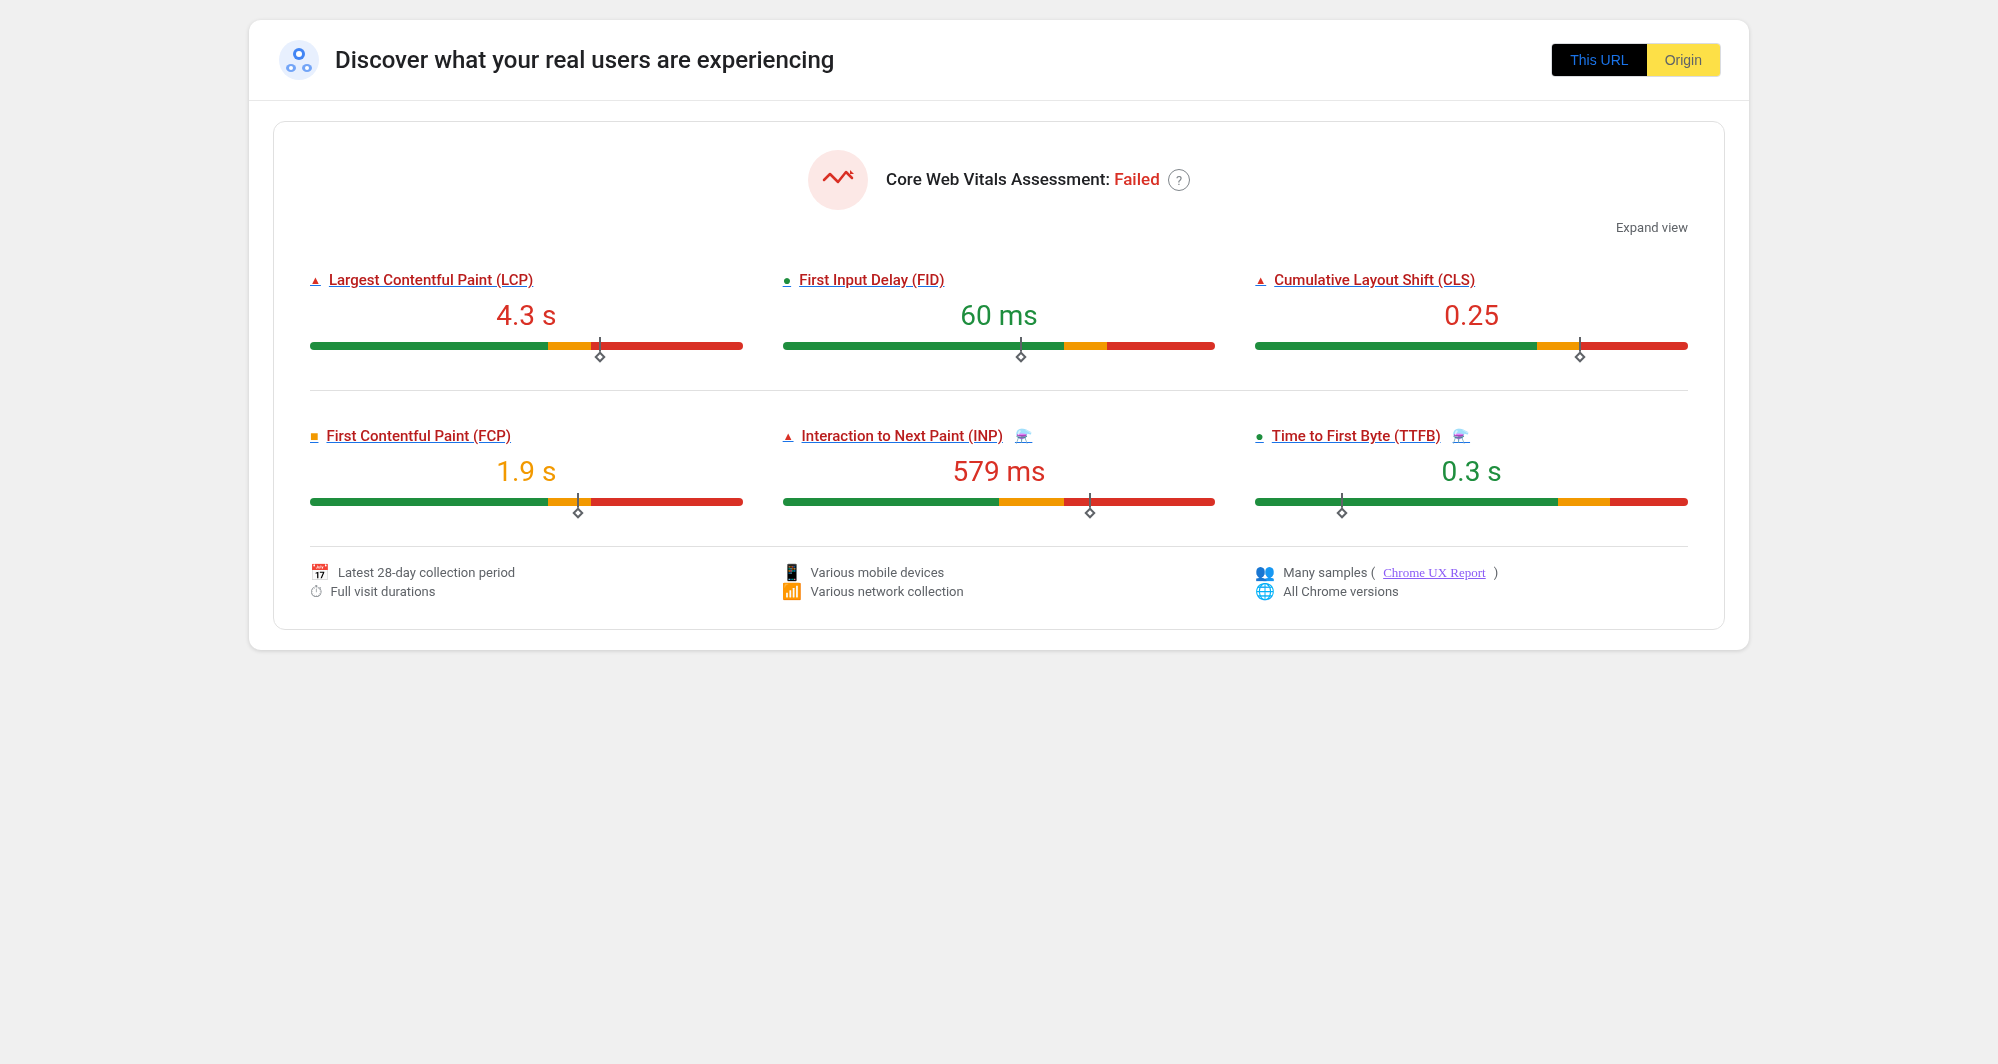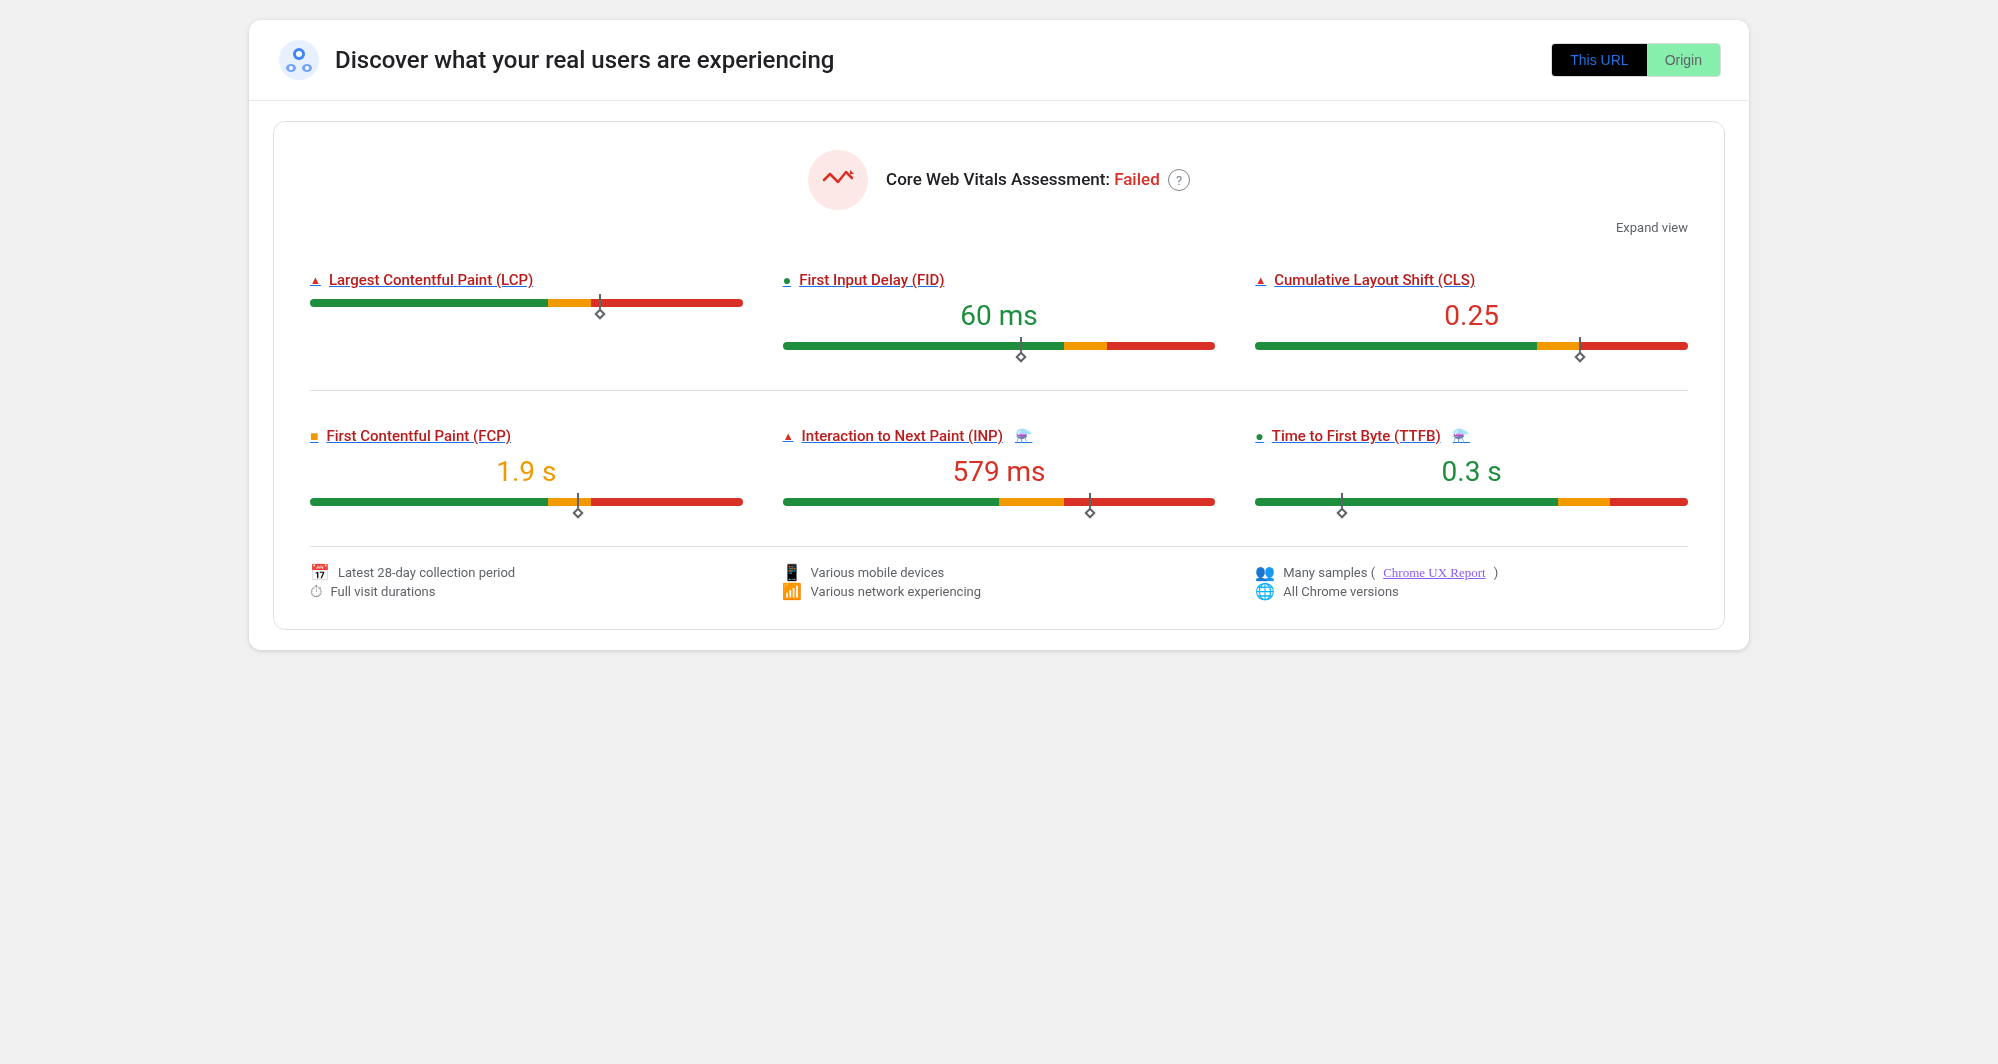--- a/index.html
+++ b/index.html
@@ -52,7 +52,7 @@
       font-size: 14px;
       border: none;
       cursor: pointer;
-      background: #86efac;
+      background: #fde047;
       color: #5f6368;
     }
     .url-toggle button.active {

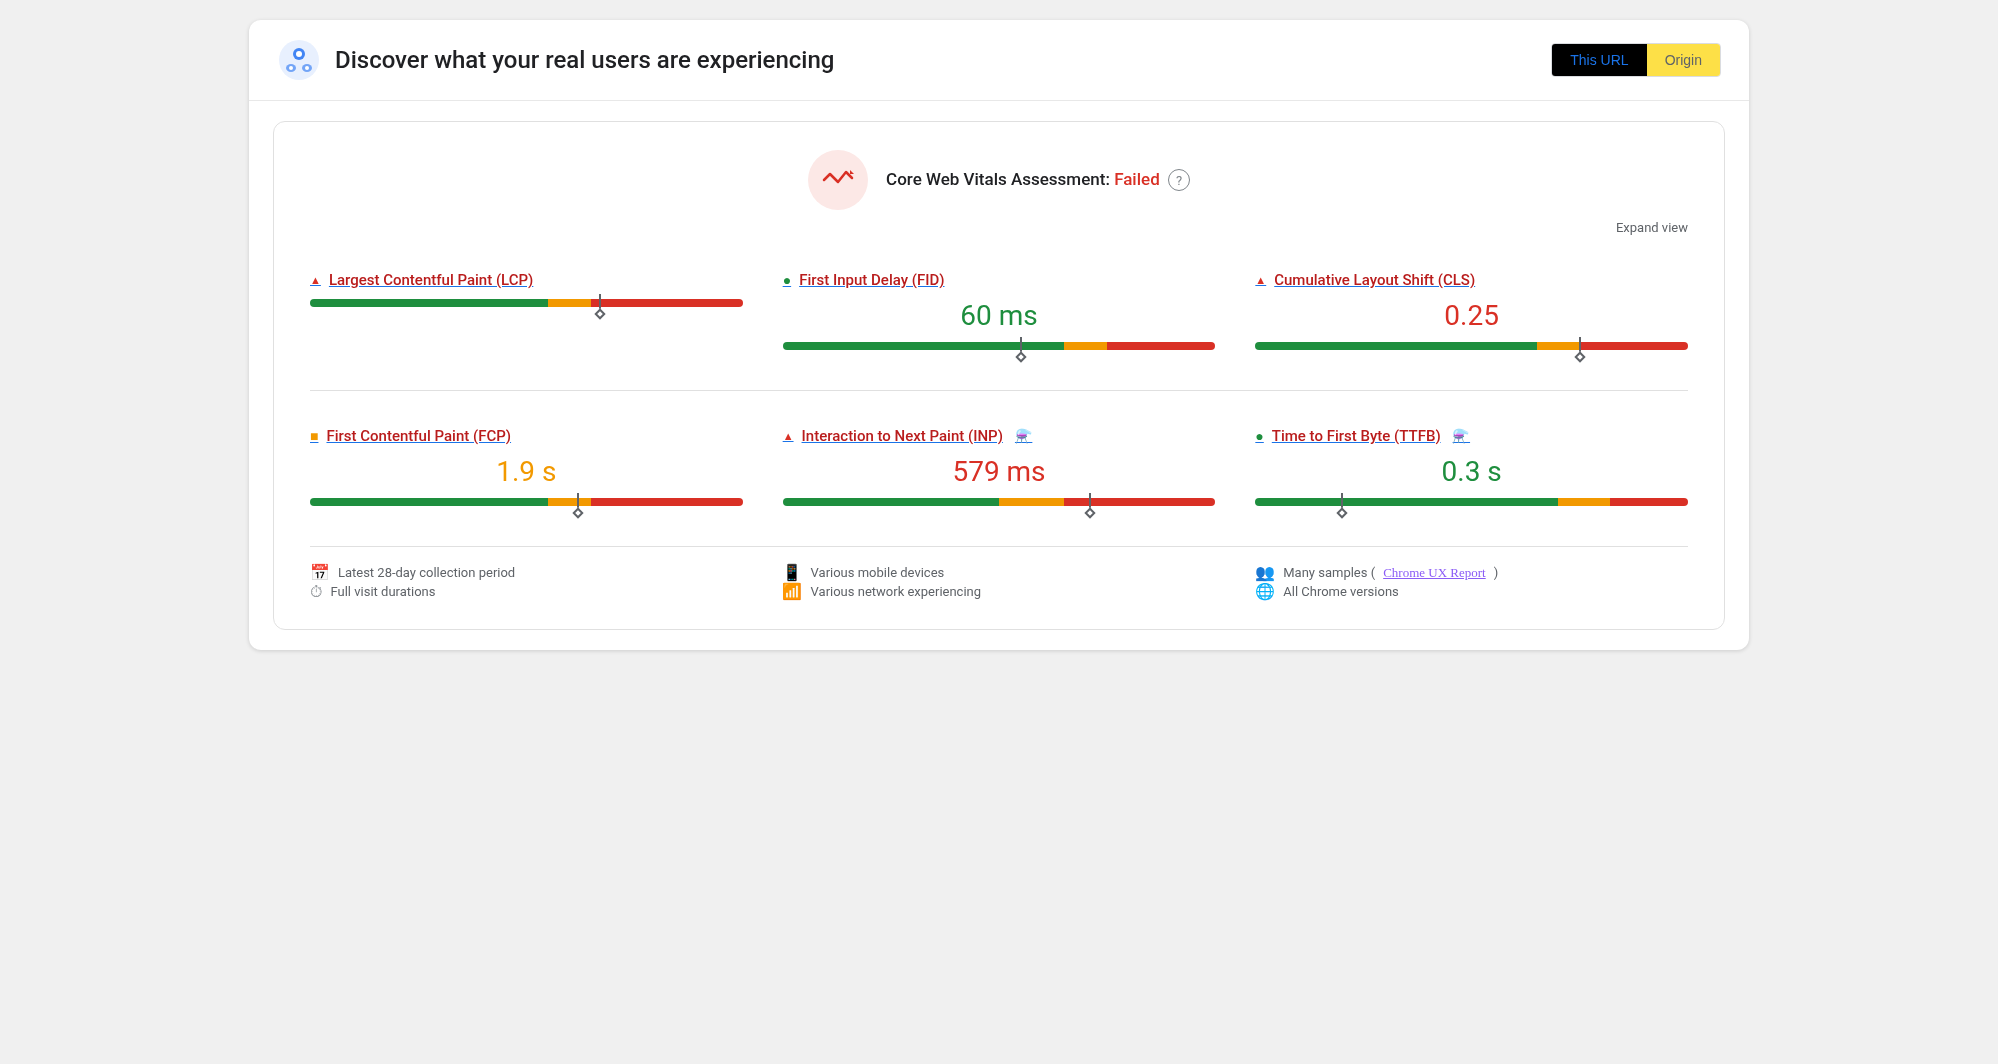--- a/index.html
+++ b/index.html
@@ -289,6 +289,7 @@
         <span class="metric-label-text">Largest Contentful Paint (LCP)</span>
 
       </div>
+      <div class="metric-value red">4.3 s</div>
       <div class="progress-bar-container">
         <div class="bar-segment green" style="width:55%"></div>
         <div class="bar-segment orange" style="width:10%"></div>

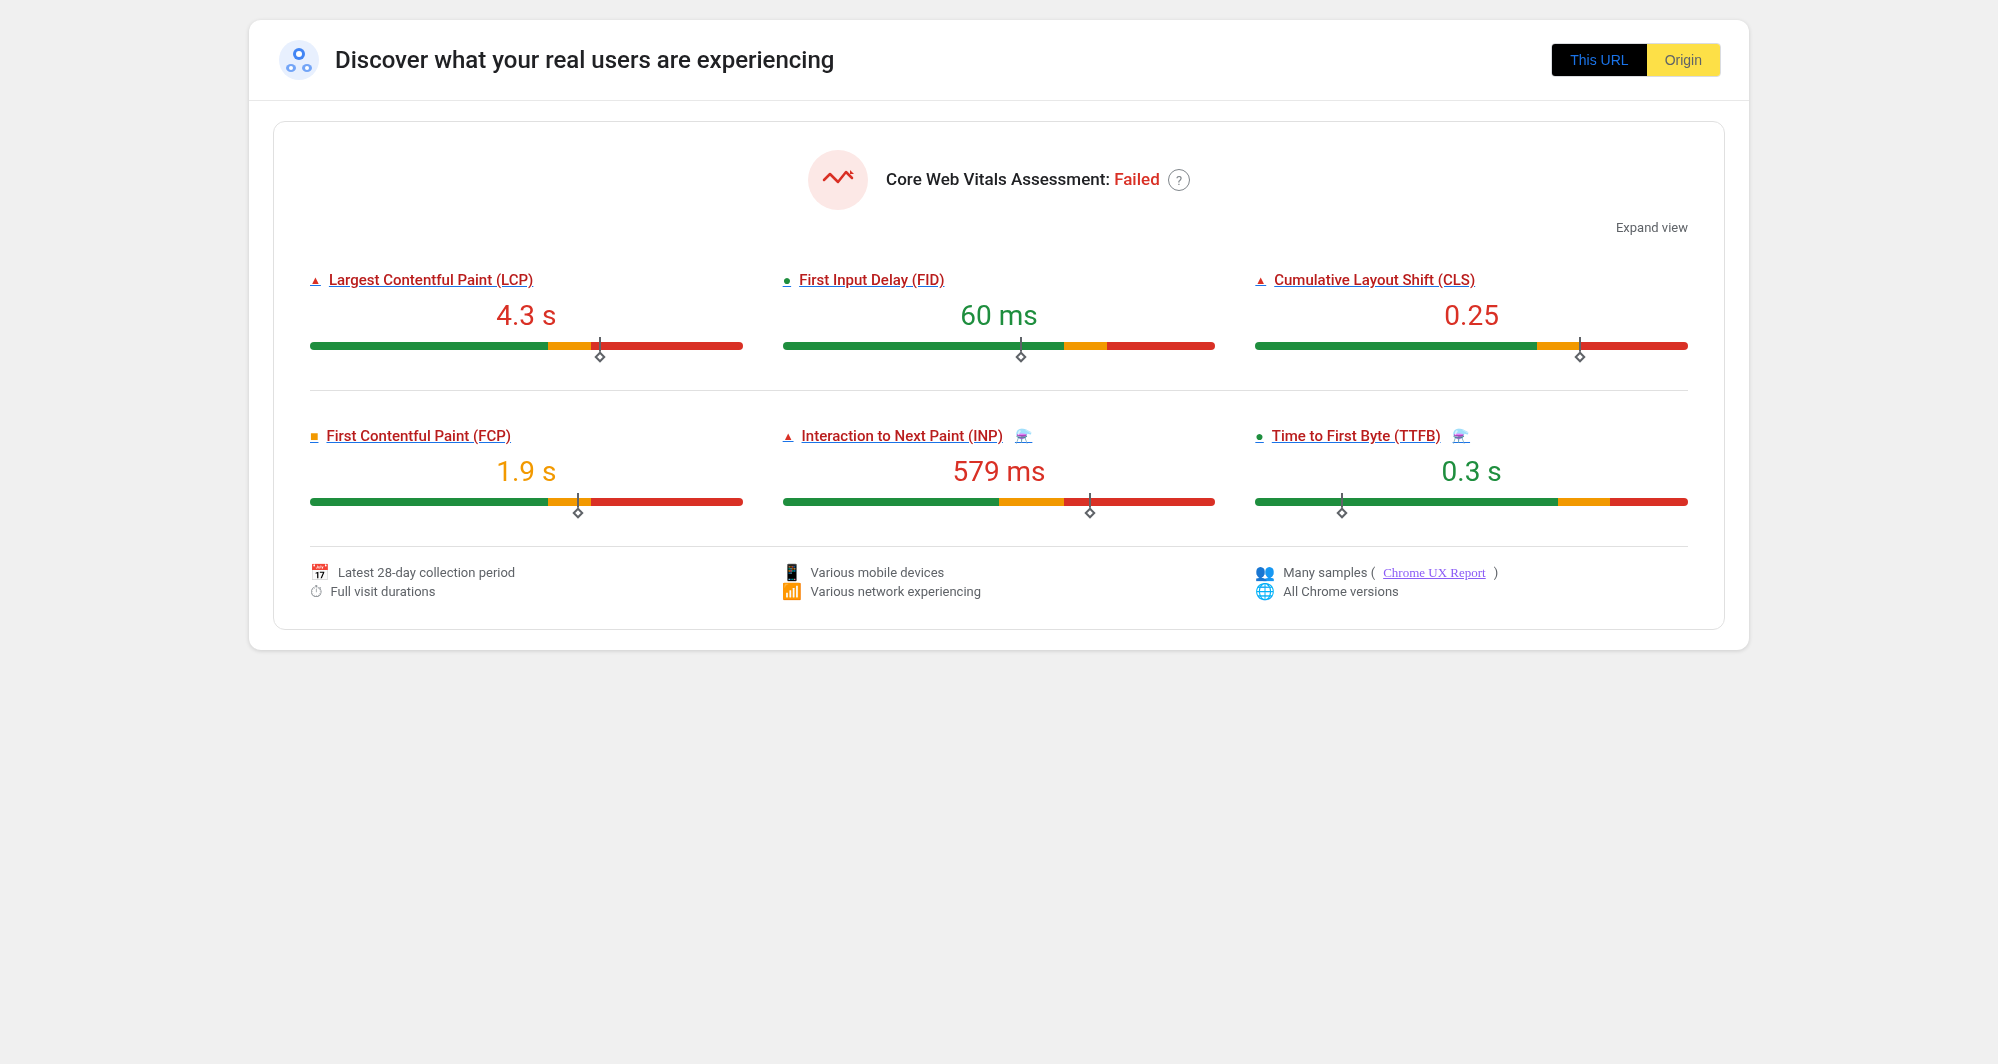--- a/index.html
+++ b/index.html
@@ -415,7 +415,7 @@
           </div>
           <div class="footer-item">
             <span class="fi-icon">📶</span>
-            <span>Various network experiencing</span>
+            <span>Various network collection</span>
           </div>
         </div>
         <div>

